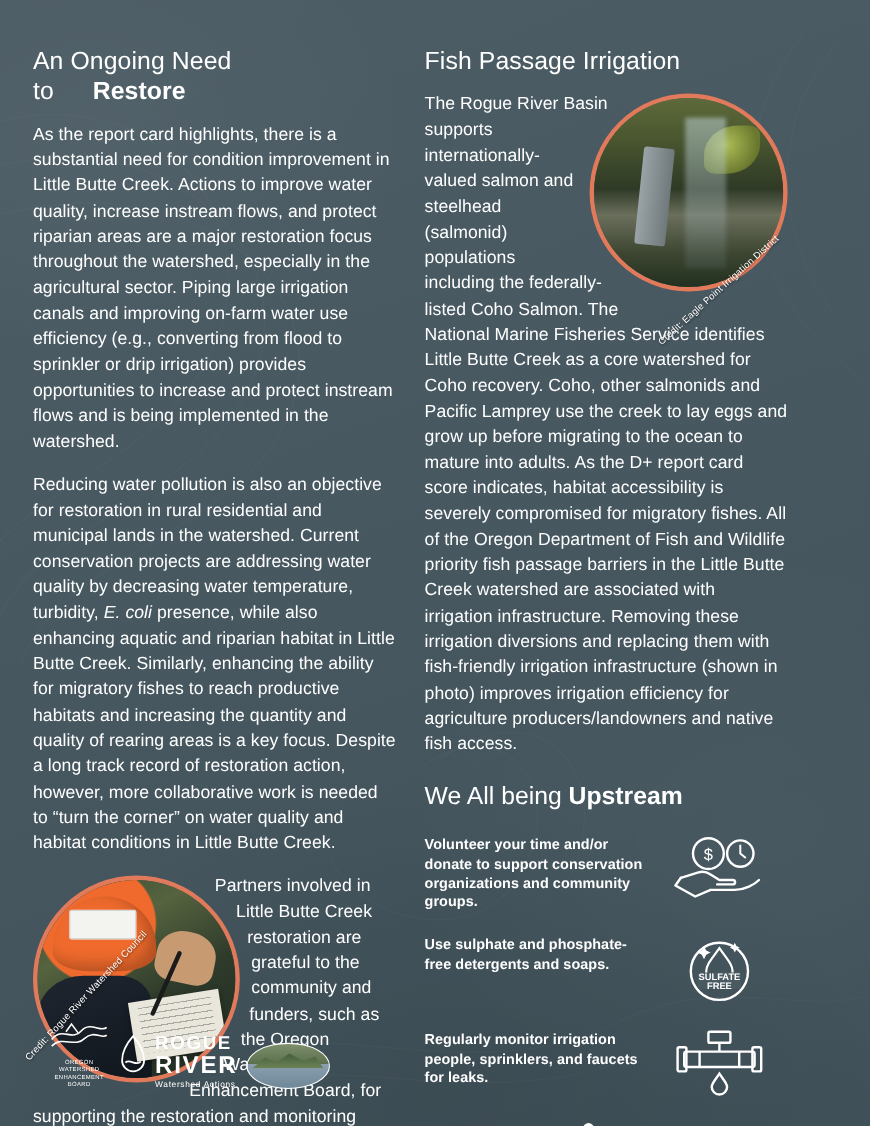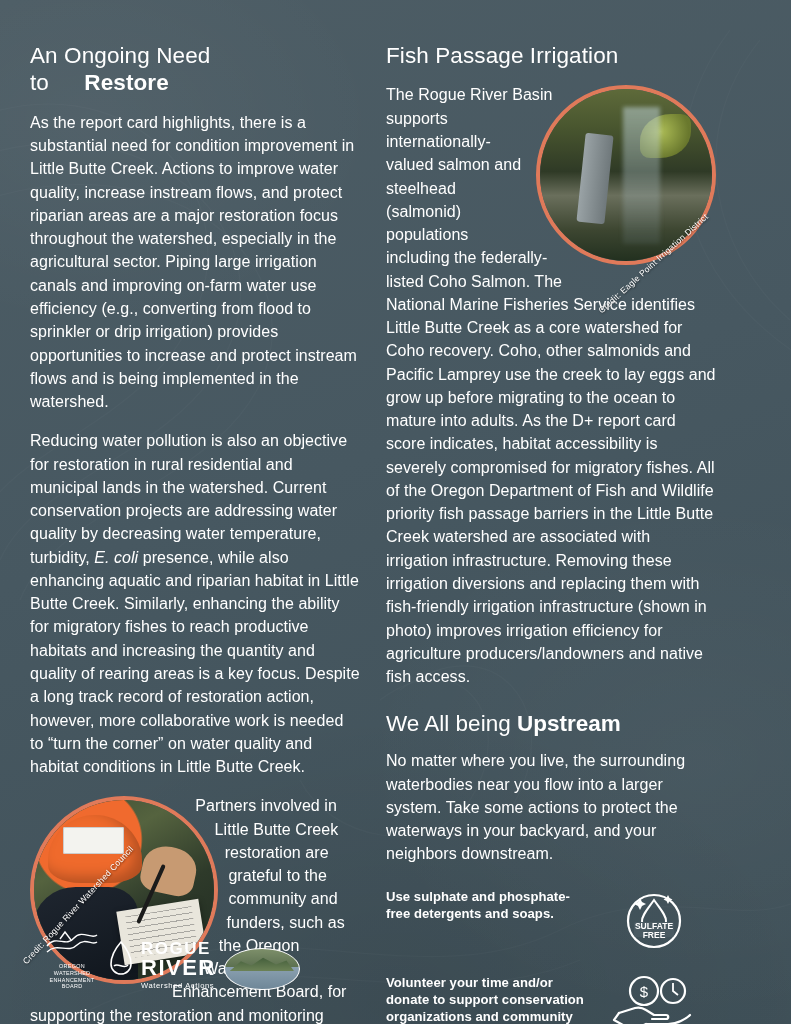--- a/index.html
+++ b/index.html
@@ -387,7 +387,6 @@
 
       <h2 class="head-upstream"><span>We All being </span><span class="bold">Upstream</span></h2>
 
-      <p class="body">No matter where you live, the surrounding waterbodies near you flow into a larger system. Take some actions to protect the waterways in your backyard, and your neighbors downstream.</p>
 
       <div class="actions">
 

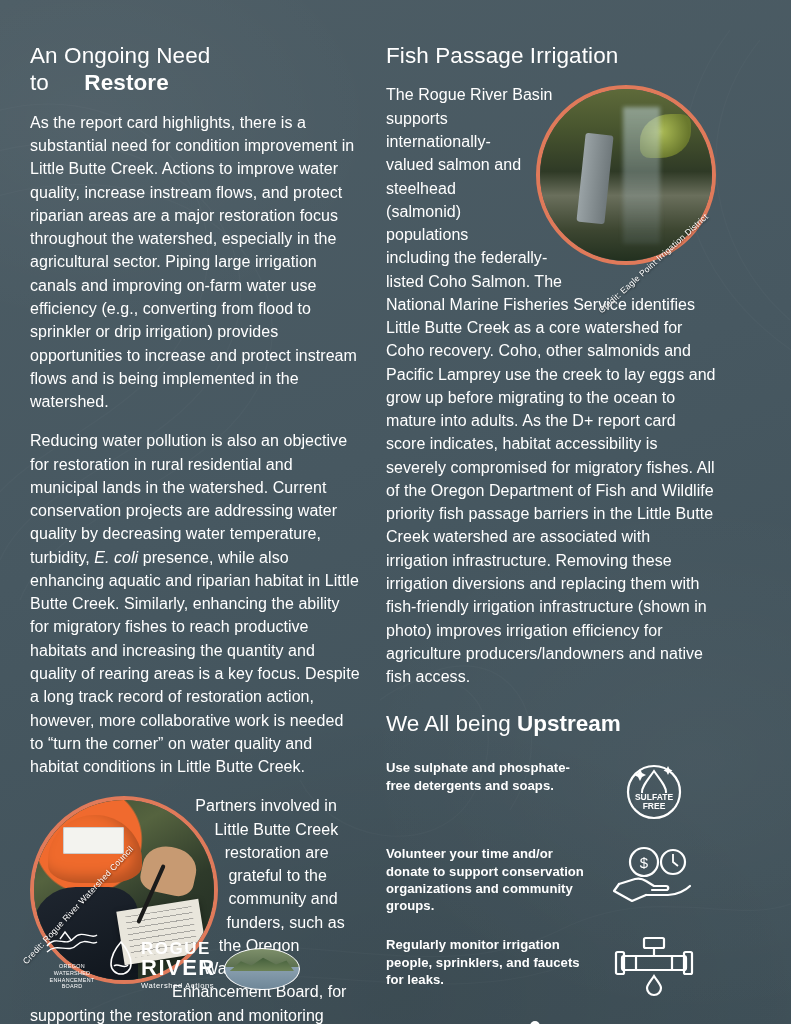--- a/index.html
+++ b/index.html
@@ -391,6 +391,21 @@
       <div class="actions">
 
         <div class="action-row">
+          <div class="action-text">Volunteer your time and/or donate to support conservation organizations and community groups.</div>
+          <div class="action-icon">
+            <svg width="86" height="62" viewBox="0 0 86 62" fill="none" stroke="#ffffff" stroke-width="2.2">
+              <circle cx="33" cy="19" r="14"></circle>
+              <text x="33" y="25" font-family="Liberation Sans, sans-serif" font-size="15" fill="#ffffff" stroke="none" text-anchor="middle">$</text>
+              <circle cx="62" cy="19" r="12"></circle>
+              <path d="M62 11 v8 l5 4" stroke-width="1.8"></path>
+              <path d="M8 41 l16 -5 c4 -1 8 0 11 2 l8 5 h12 c3 0 3 4 0 4 h-14" stroke-linejoin="round" stroke-linecap="round"></path>
+              <path d="M8 41 l-5 7 l18 10 l14 -6" stroke-linejoin="round" stroke-linecap="round"></path>
+              <path d="M35 52 h22 c9 0 18 -5 22 -9" stroke-linecap="round"></path>
+            </svg>
+          </div>
+        </div>
+
+        <div class="action-row">
           <div class="action-text">Use sulphate and phosphate-free detergents and soaps.</div>
           <div class="action-icon">
             <svg width="72" height="66" viewBox="0 0 72 66" fill="none" stroke="#ffffff" stroke-width="2.2">
@@ -401,21 +416,6 @@
               <rect x="16" y="36" width="40" height="15" rx="2" fill="#4a5a62" stroke="none"></rect>
               <text x="36" y="43" font-family="Liberation Sans, sans-serif" font-size="8.5" font-weight="bold" fill="#ffffff" stroke="none" text-anchor="middle">SULFATE</text>
               <text x="36" y="51.5" font-family="Liberation Sans, sans-serif" font-size="8.5" font-weight="bold" fill="#ffffff" stroke="none" text-anchor="middle">FREE</text>
-            </svg>
-          </div>
-        </div>
-
-        <div class="action-row">
-          <div class="action-text">Volunteer your time and/or donate to support conservation organizations and community groups.</div>
-          <div class="action-icon">
-            <svg width="86" height="62" viewBox="0 0 86 62" fill="none" stroke="#ffffff" stroke-width="2.2">
-              <circle cx="33" cy="19" r="14"></circle>
-              <text x="33" y="25" font-family="Liberation Sans, sans-serif" font-size="15" fill="#ffffff" stroke="none" text-anchor="middle">$</text>
-              <circle cx="62" cy="19" r="12"></circle>
-              <path d="M62 11 v8 l5 4" stroke-width="1.8"></path>
-              <path d="M8 41 l16 -5 c4 -1 8 0 11 2 l8 5 h12 c3 0 3 4 0 4 h-14" stroke-linejoin="round" stroke-linecap="round"></path>
-              <path d="M8 41 l-5 7 l18 10 l14 -6" stroke-linejoin="round" stroke-linecap="round"></path>
-              <path d="M35 52 h22 c9 0 18 -5 22 -9" stroke-linecap="round"></path>
             </svg>
           </div>
         </div>

